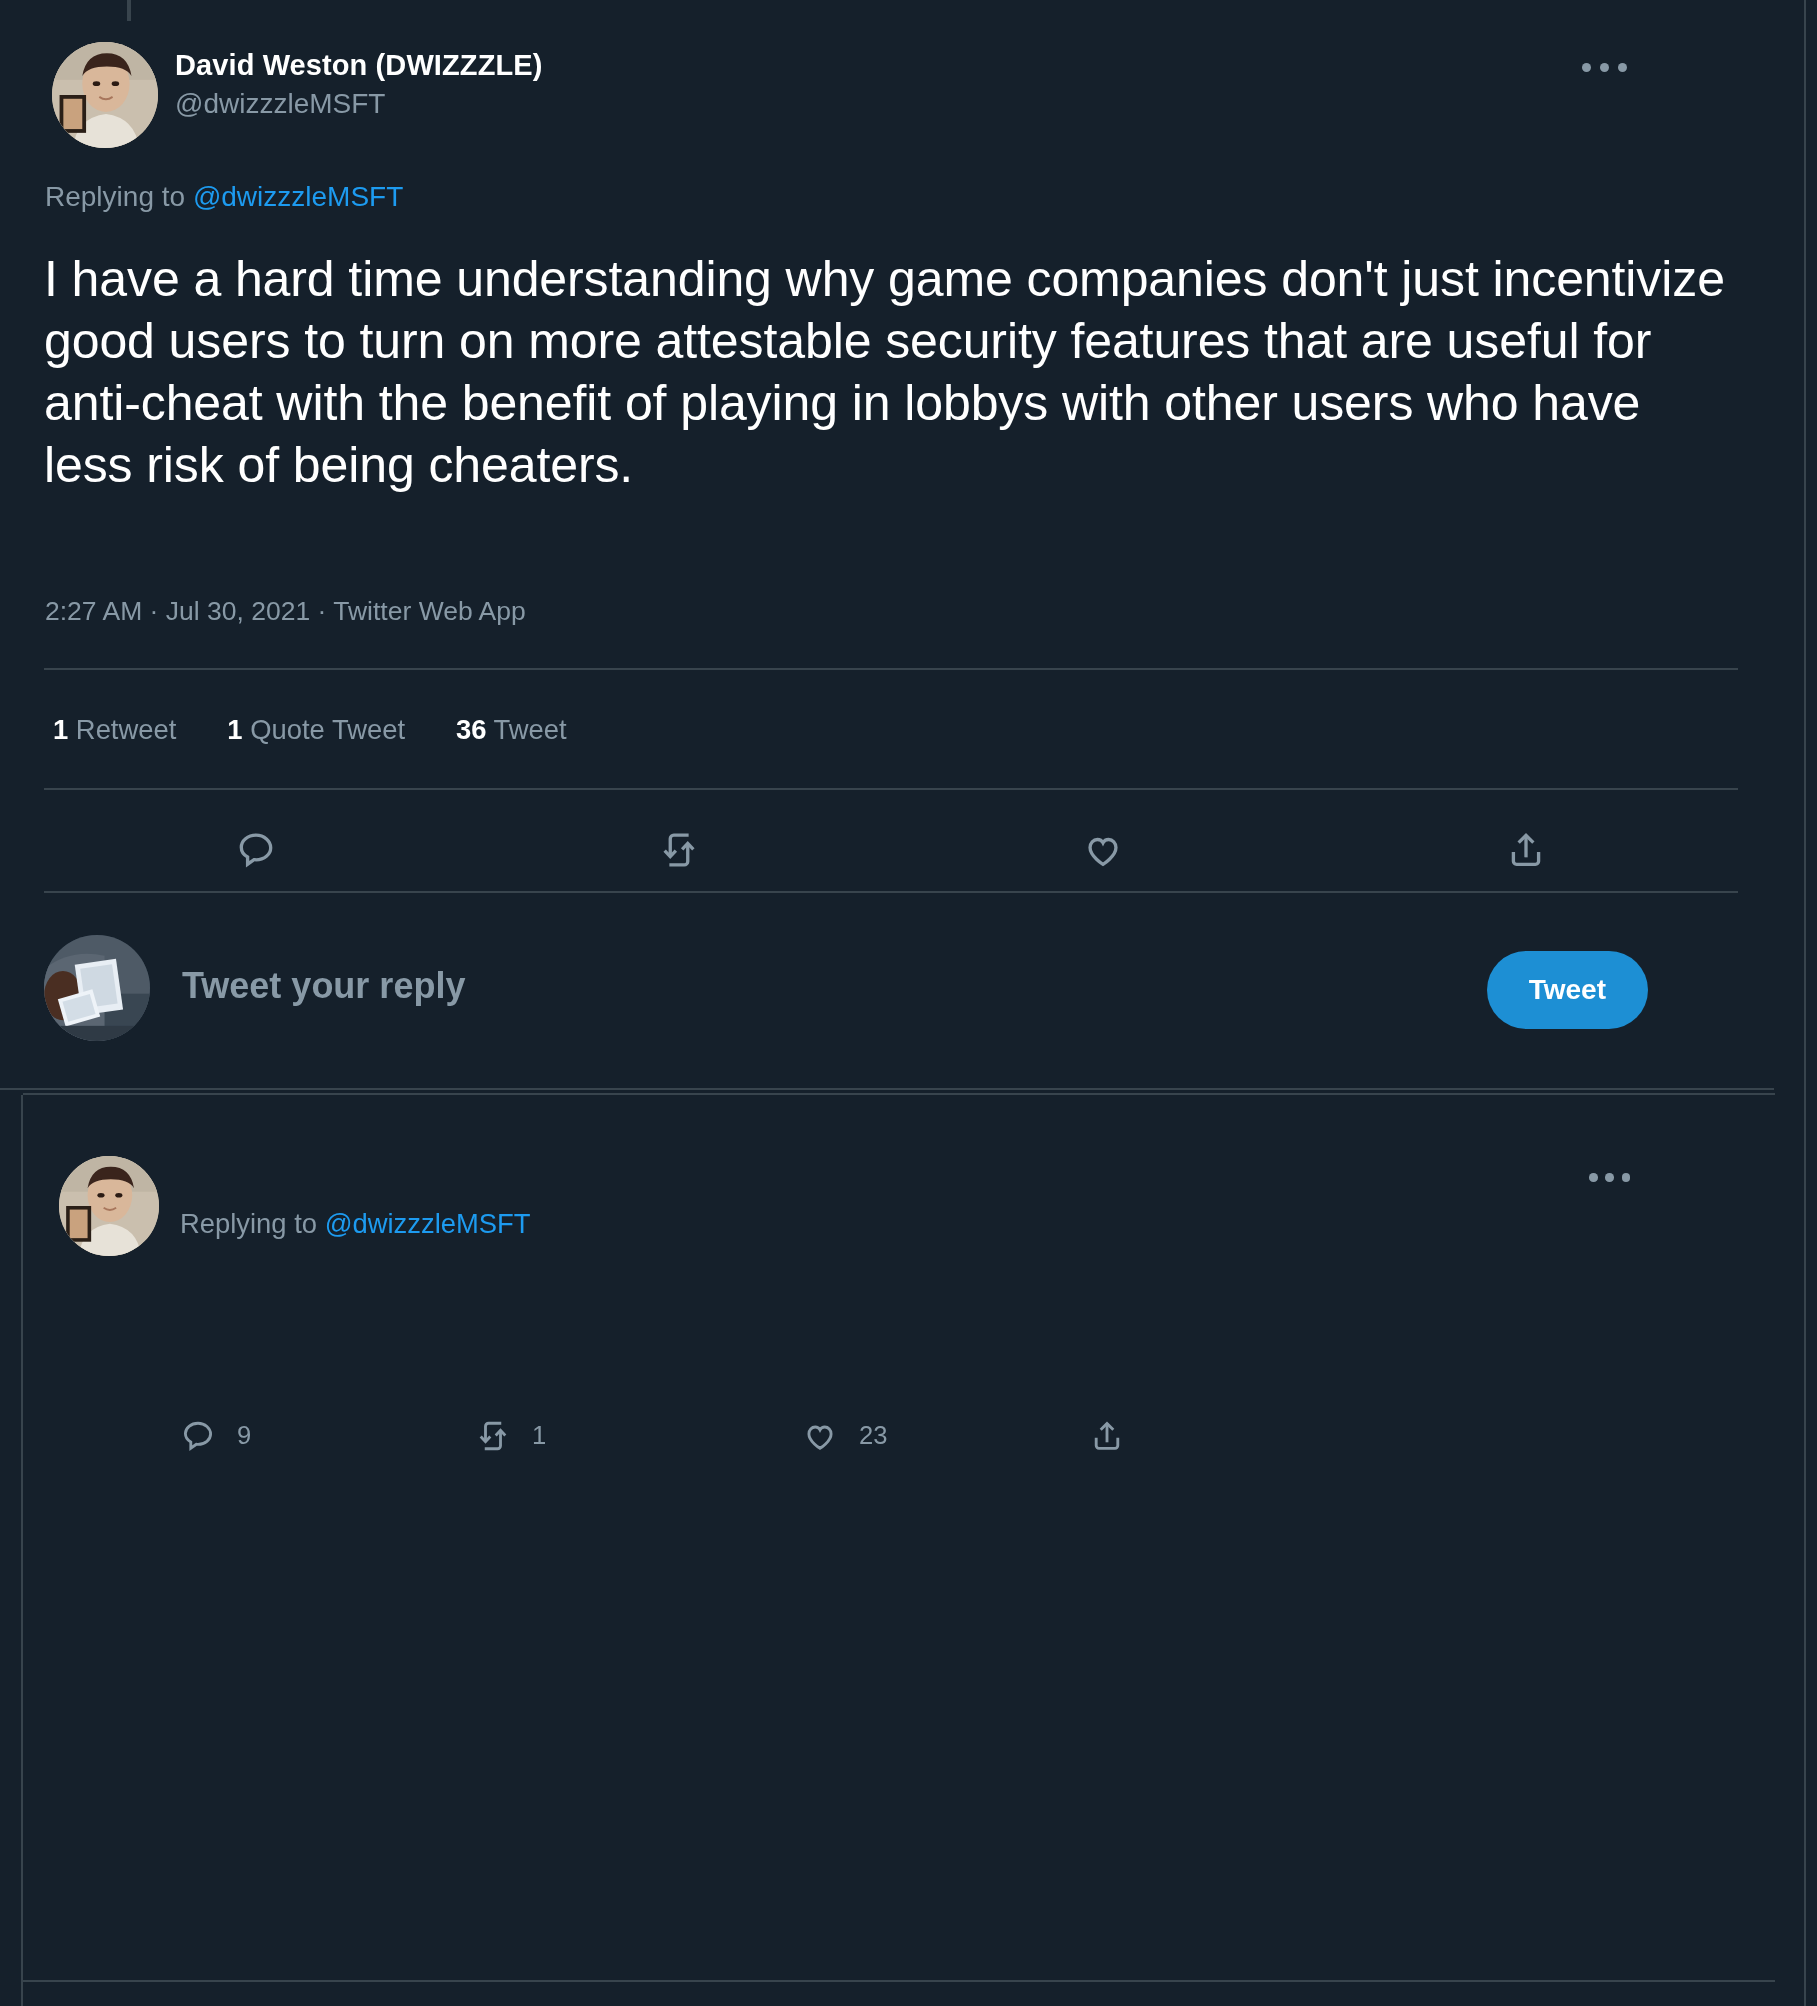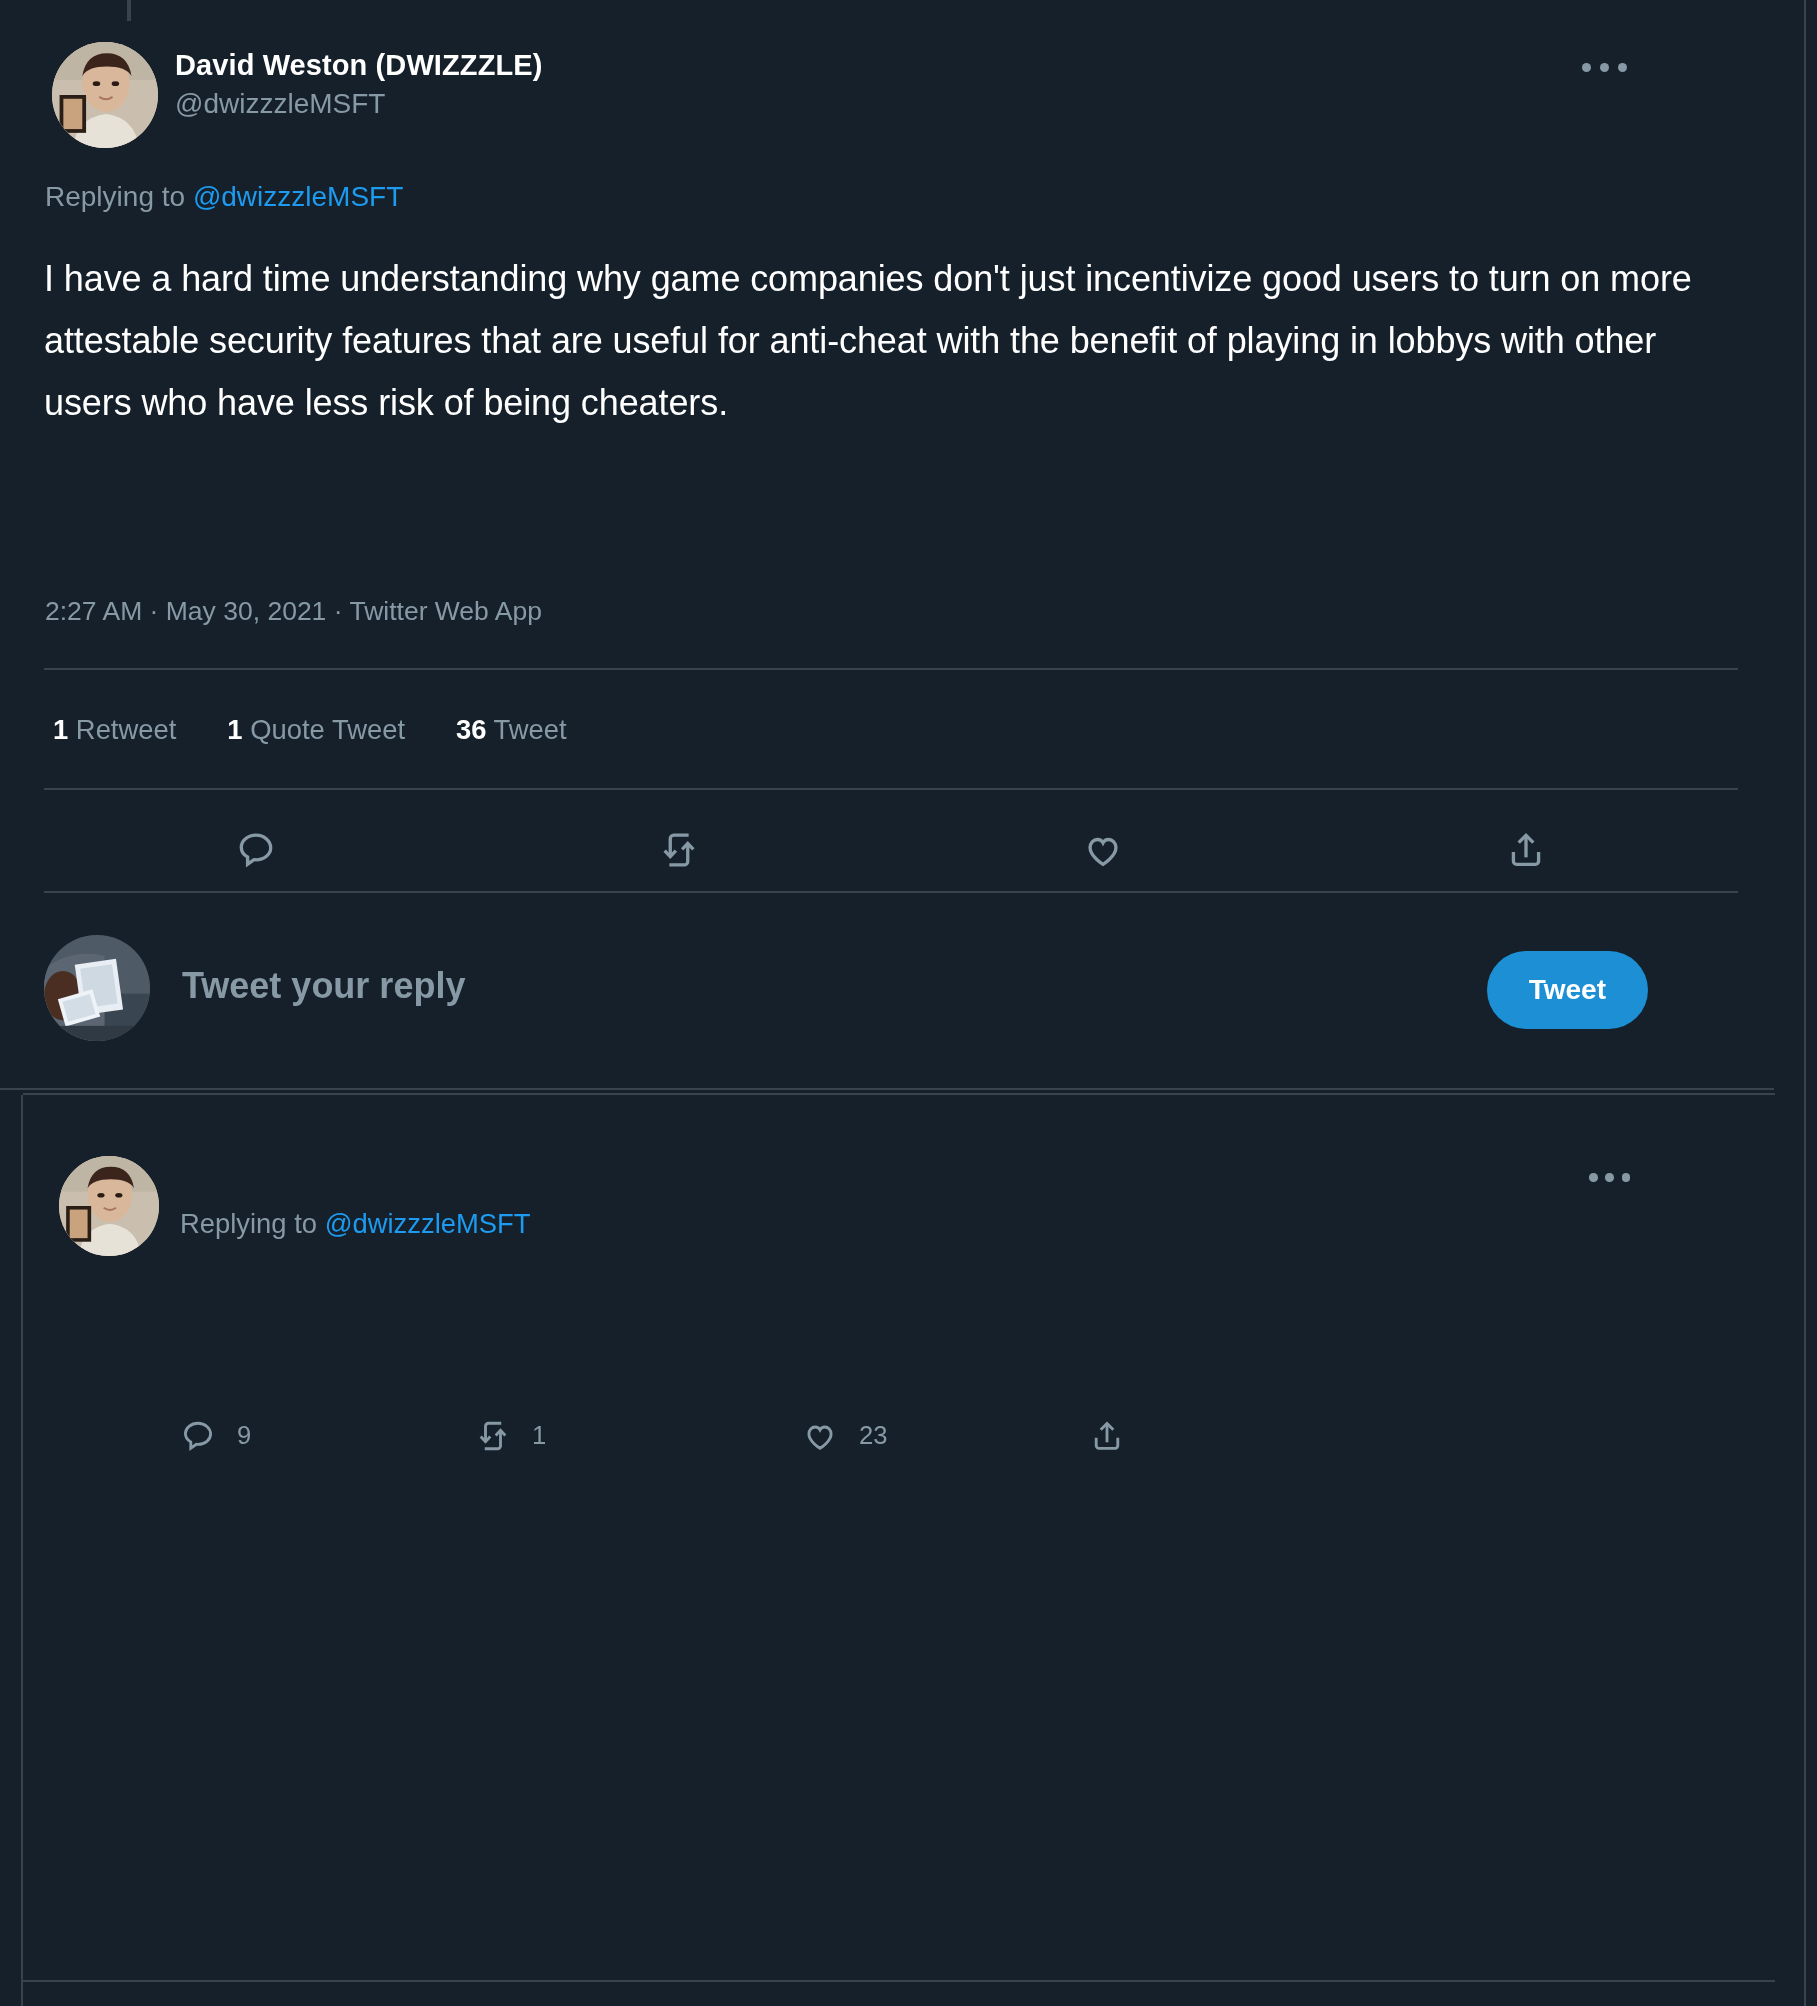--- a/index.html
+++ b/index.html
@@ -119,7 +119,7 @@
     position: absolute;
     left: 44px; top: 248px;
     width: 1694px;
-    font-size: 36px;
+    font-size: 50px;
     line-height: 62px;
     color: #ffffff;
     letter-spacing: -0.1px;

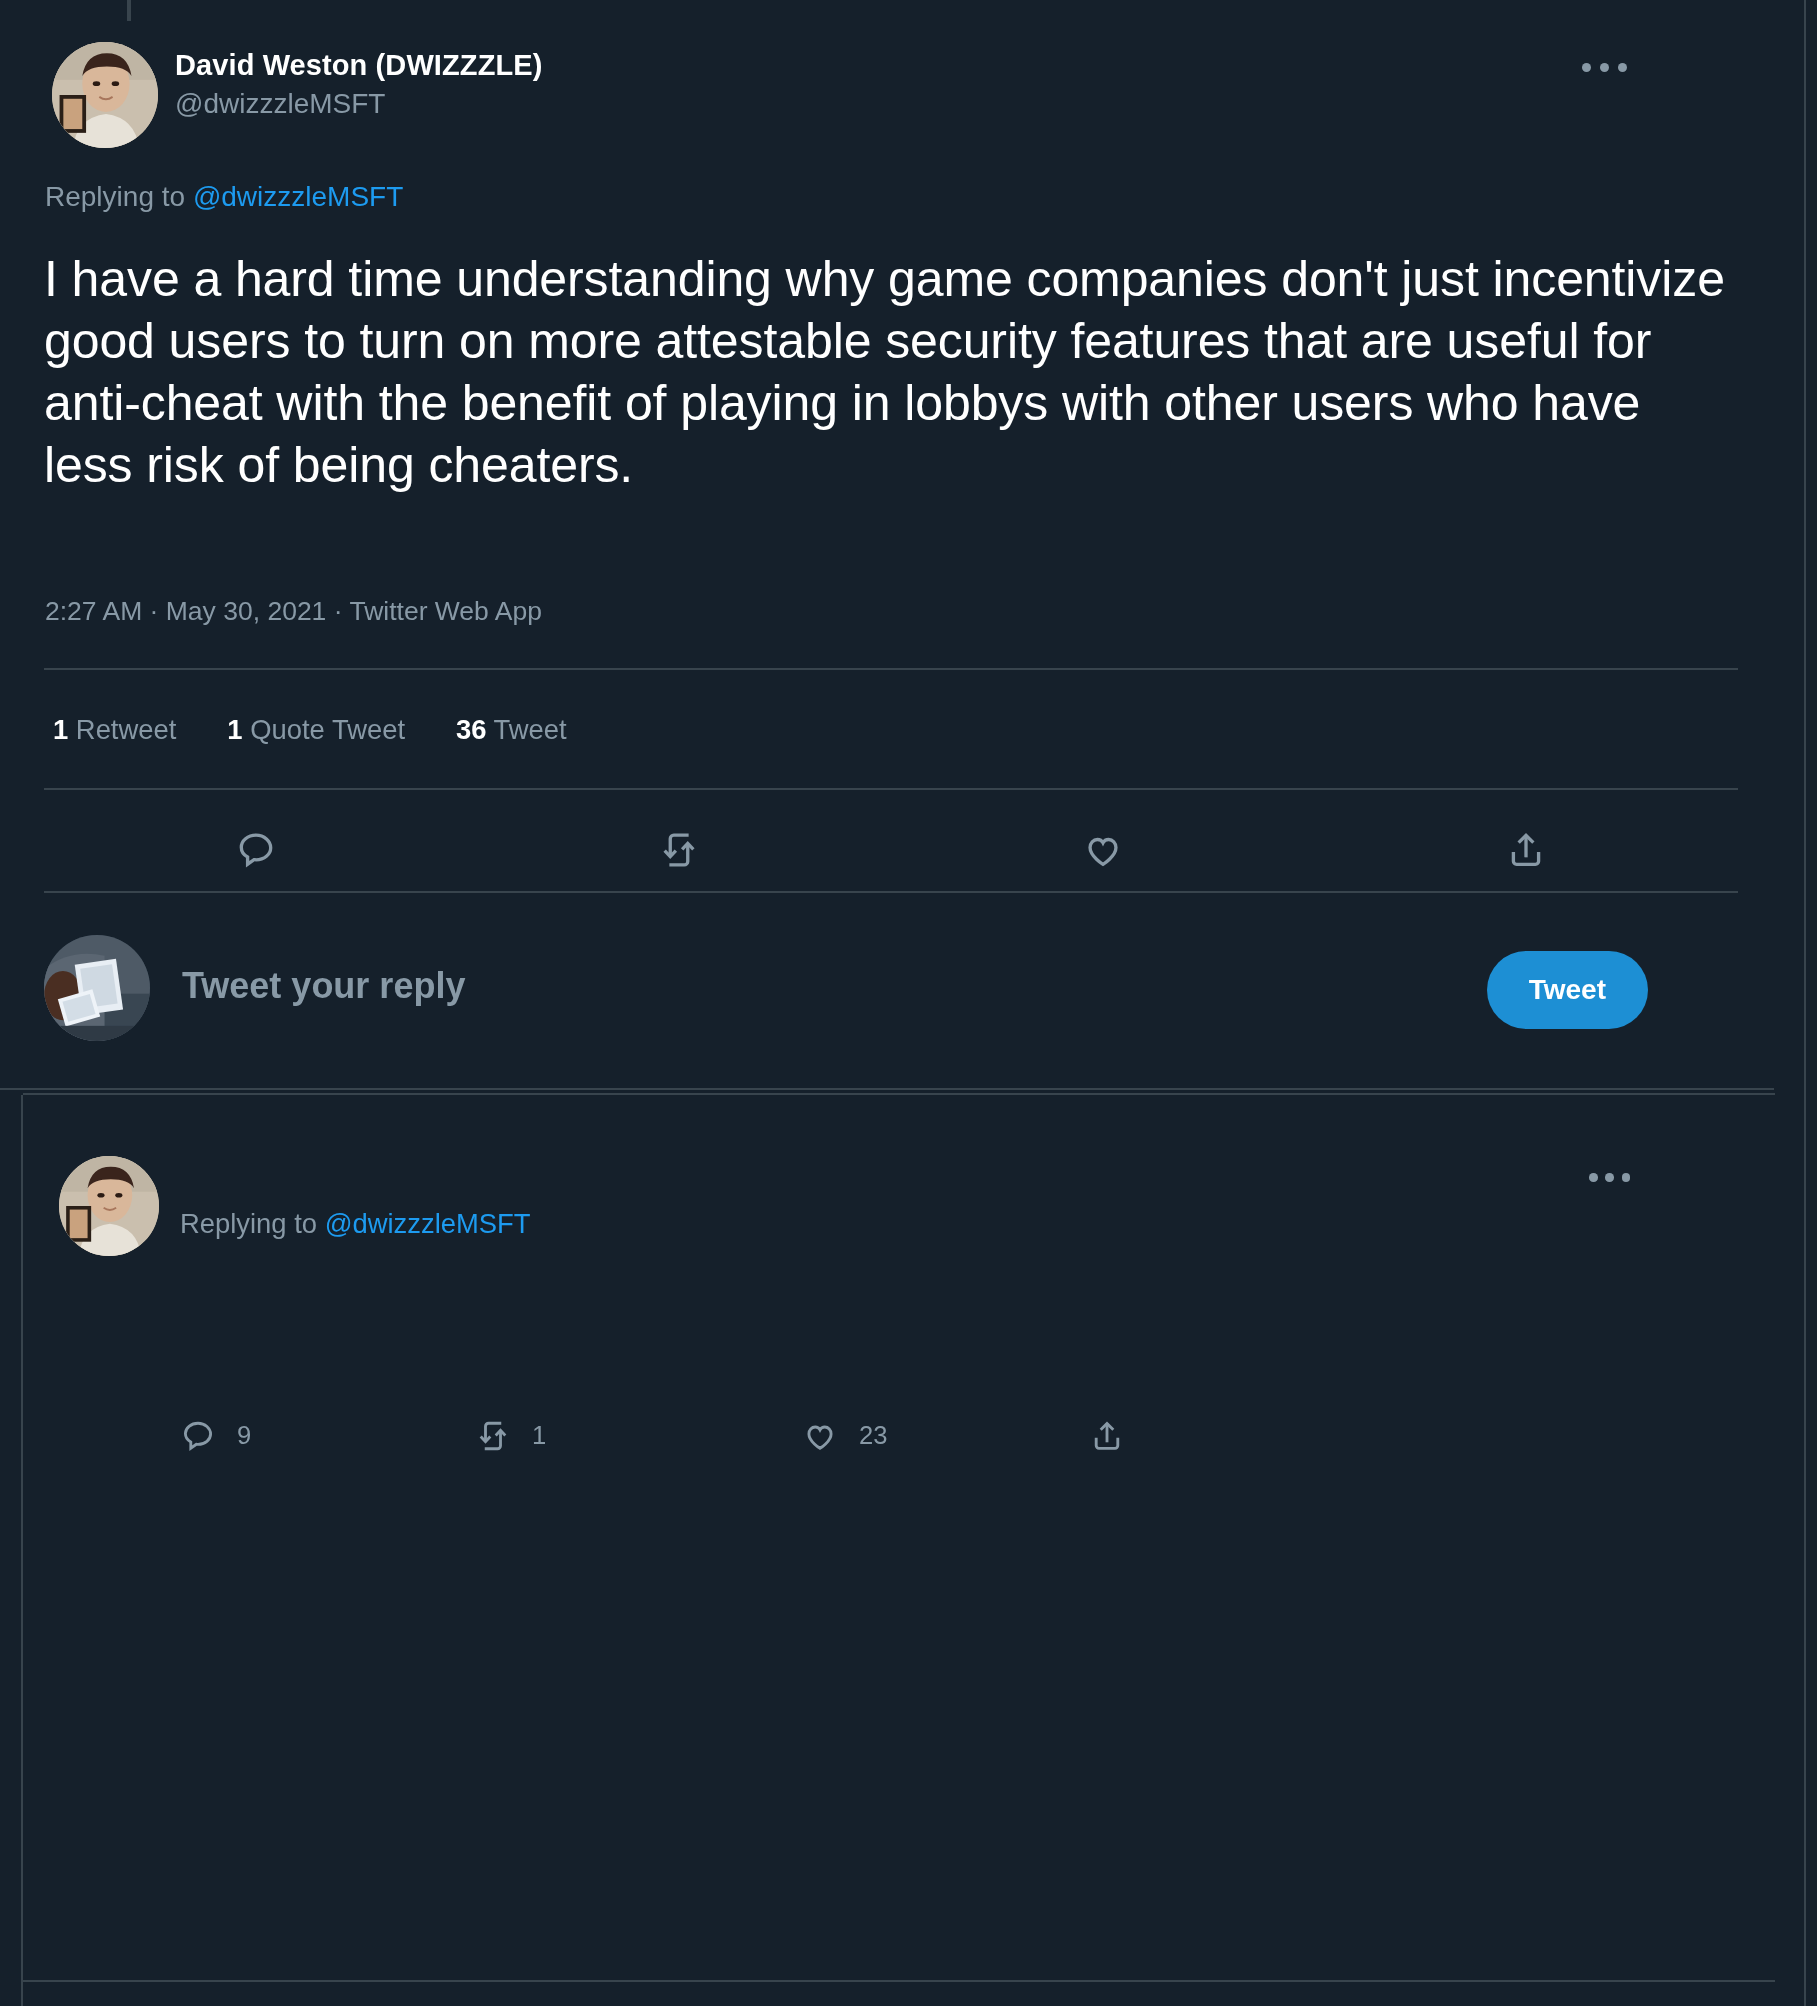--- a/index.html
+++ b/index.html
@@ -363,7 +363,7 @@
 
     <div class="focus-body">I have a hard time understanding why game companies don't just incentivize good users to turn on more attestable security features that are useful for anti-cheat with the benefit of playing in lobbys with other users who have less risk of being cheaters.</div>
 
-    <div class="focus-meta">2:27 AM · May 30, 2021 · Twitter Web App</div>
+    <div class="focus-meta">2:27 AM · Jul 30, 2021 · Twitter Web App</div>
 
     <div class="rule rule-a"></div>
 

